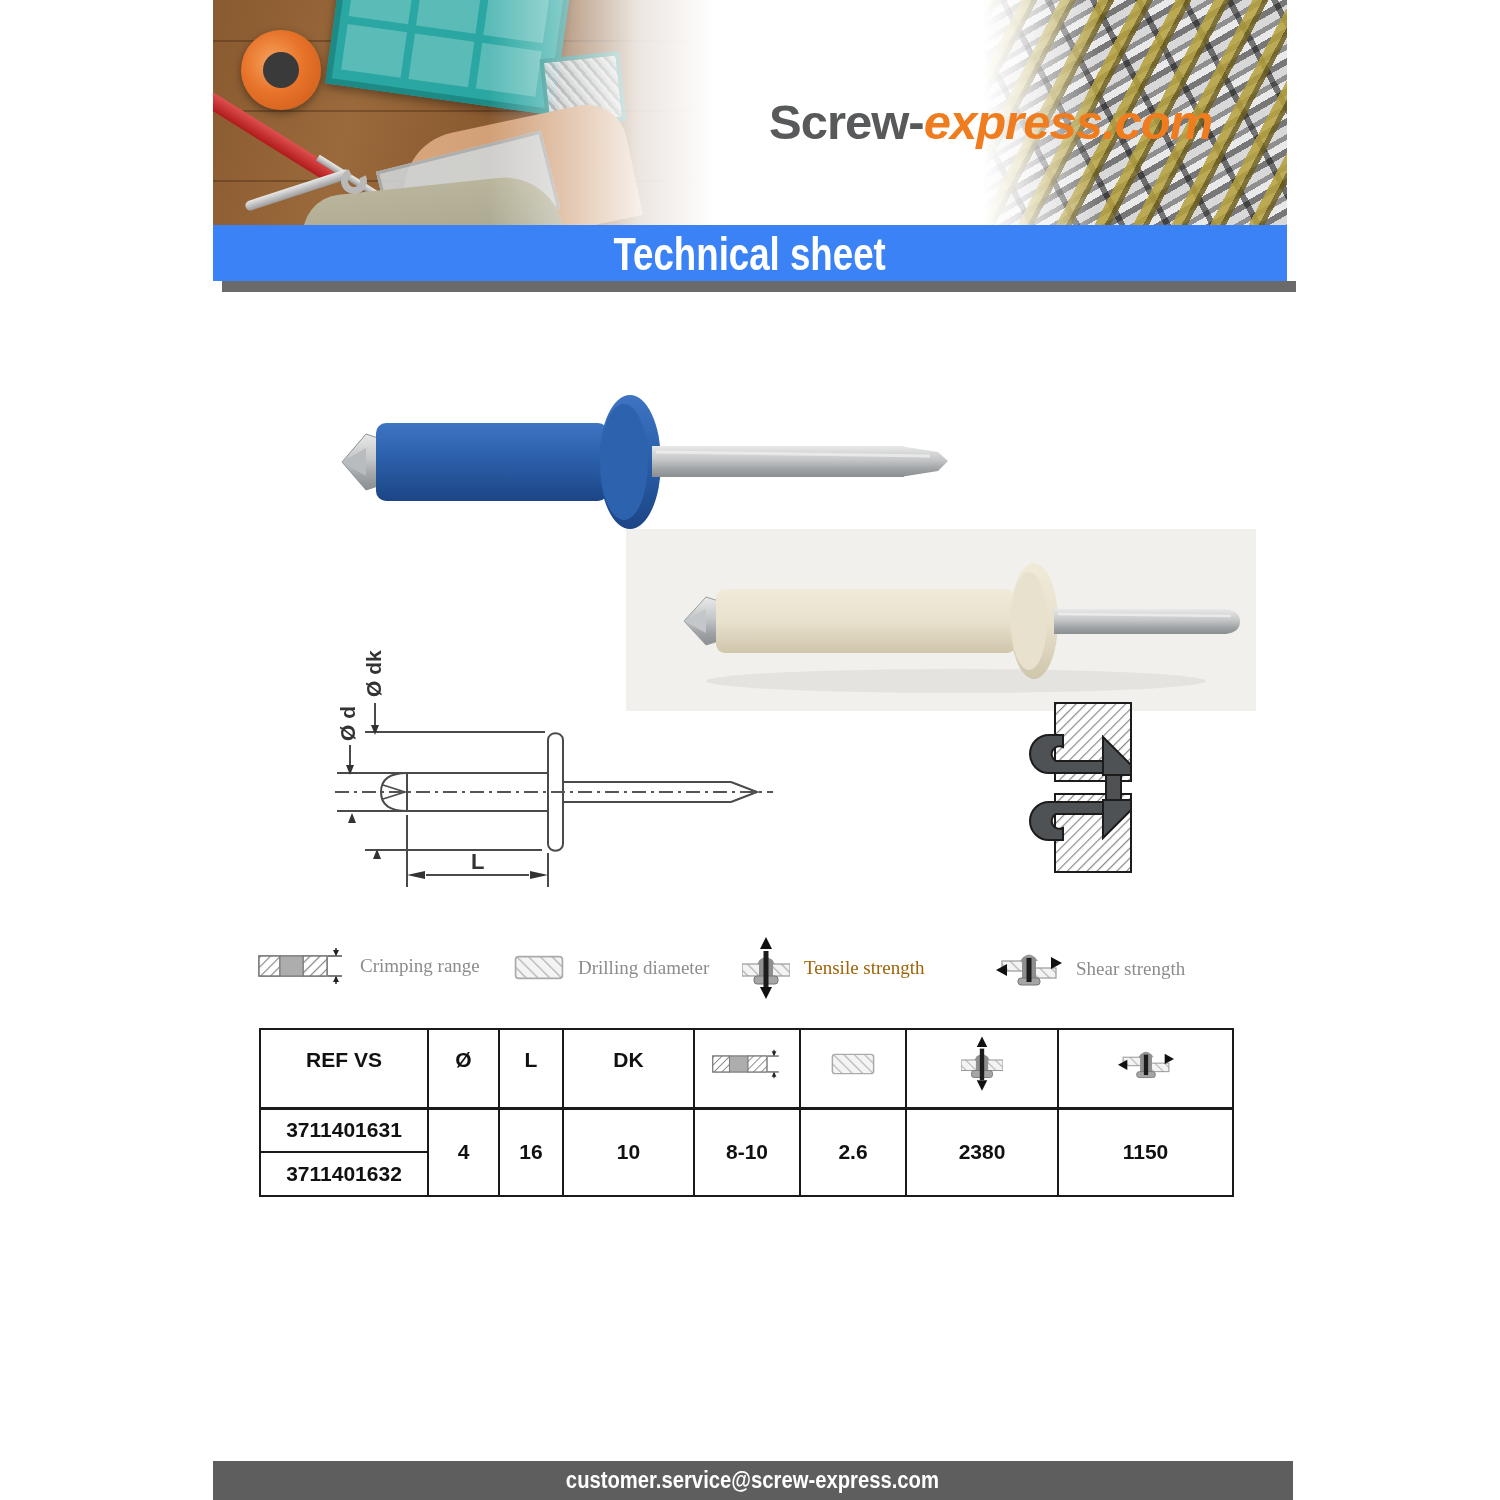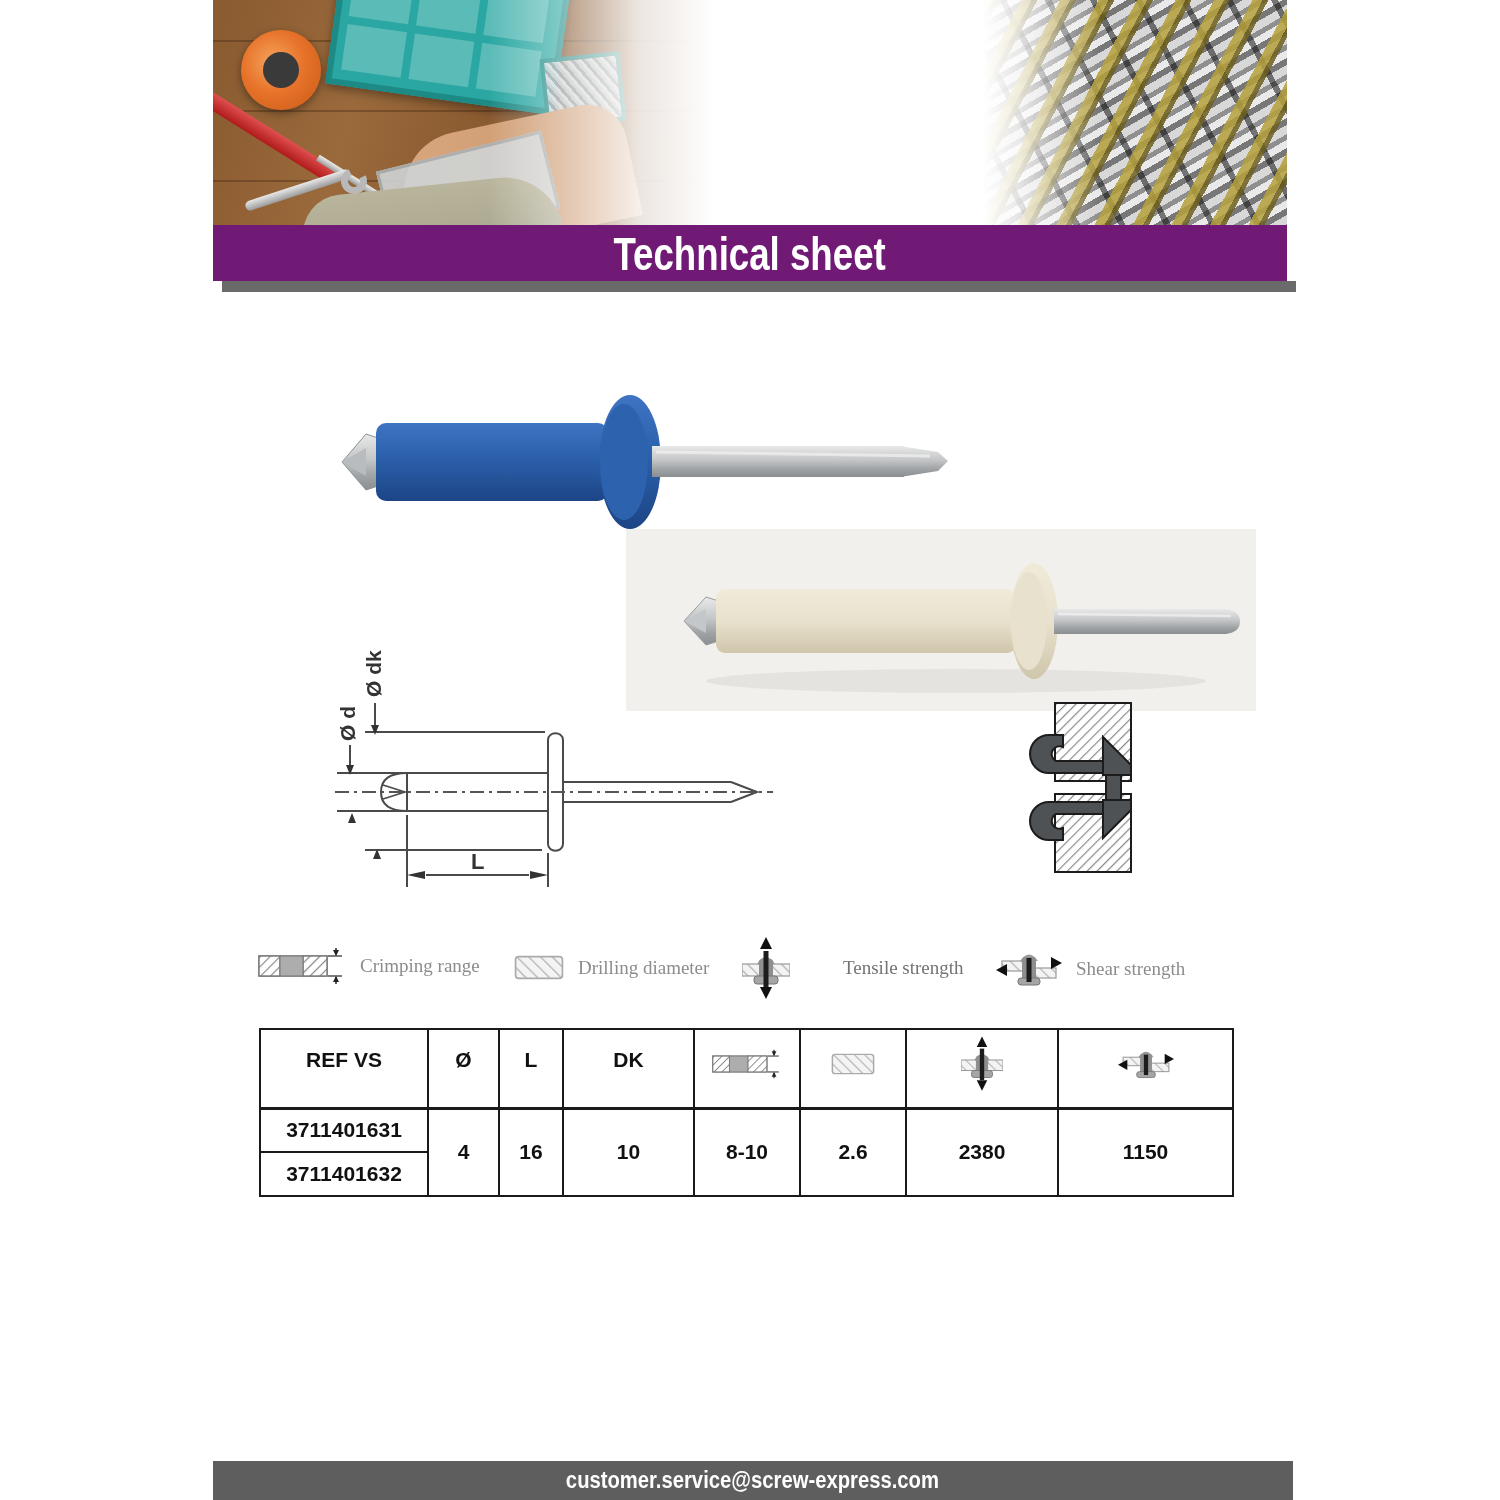--- a/index.html
+++ b/index.html
@@ -178,6 +178,14 @@
     <div class="abs fade"></div>
   </div>
 
+  <div class="abs logo">
+    <svg width="74" height="92" viewBox="0 0 74 92" style="margin-right:8px">
+      <path d="M5,32 C20,6 48,0 70,14 C48,8 22,16 9,36 Z" fill="#f07c20"></path>
+      <path d="M5,54 C20,28 48,22 70,36 C48,30 22,38 9,58 Z" fill="#c6c6c6"></path>
+      <path d="M5,76 C20,50 48,44 70,58 C48,52 22,60 9,80 C14,86 22,88 30,87 C18,92 8,88 5,76 Z" fill="#565759"></path>
+    </svg>
+    <div class="logo-text"><span class="logo-dark">Screw-</span><span class="logo-orange">express.com</span></div>
+  </div>
 </div>
 
 <div class="abs banner">

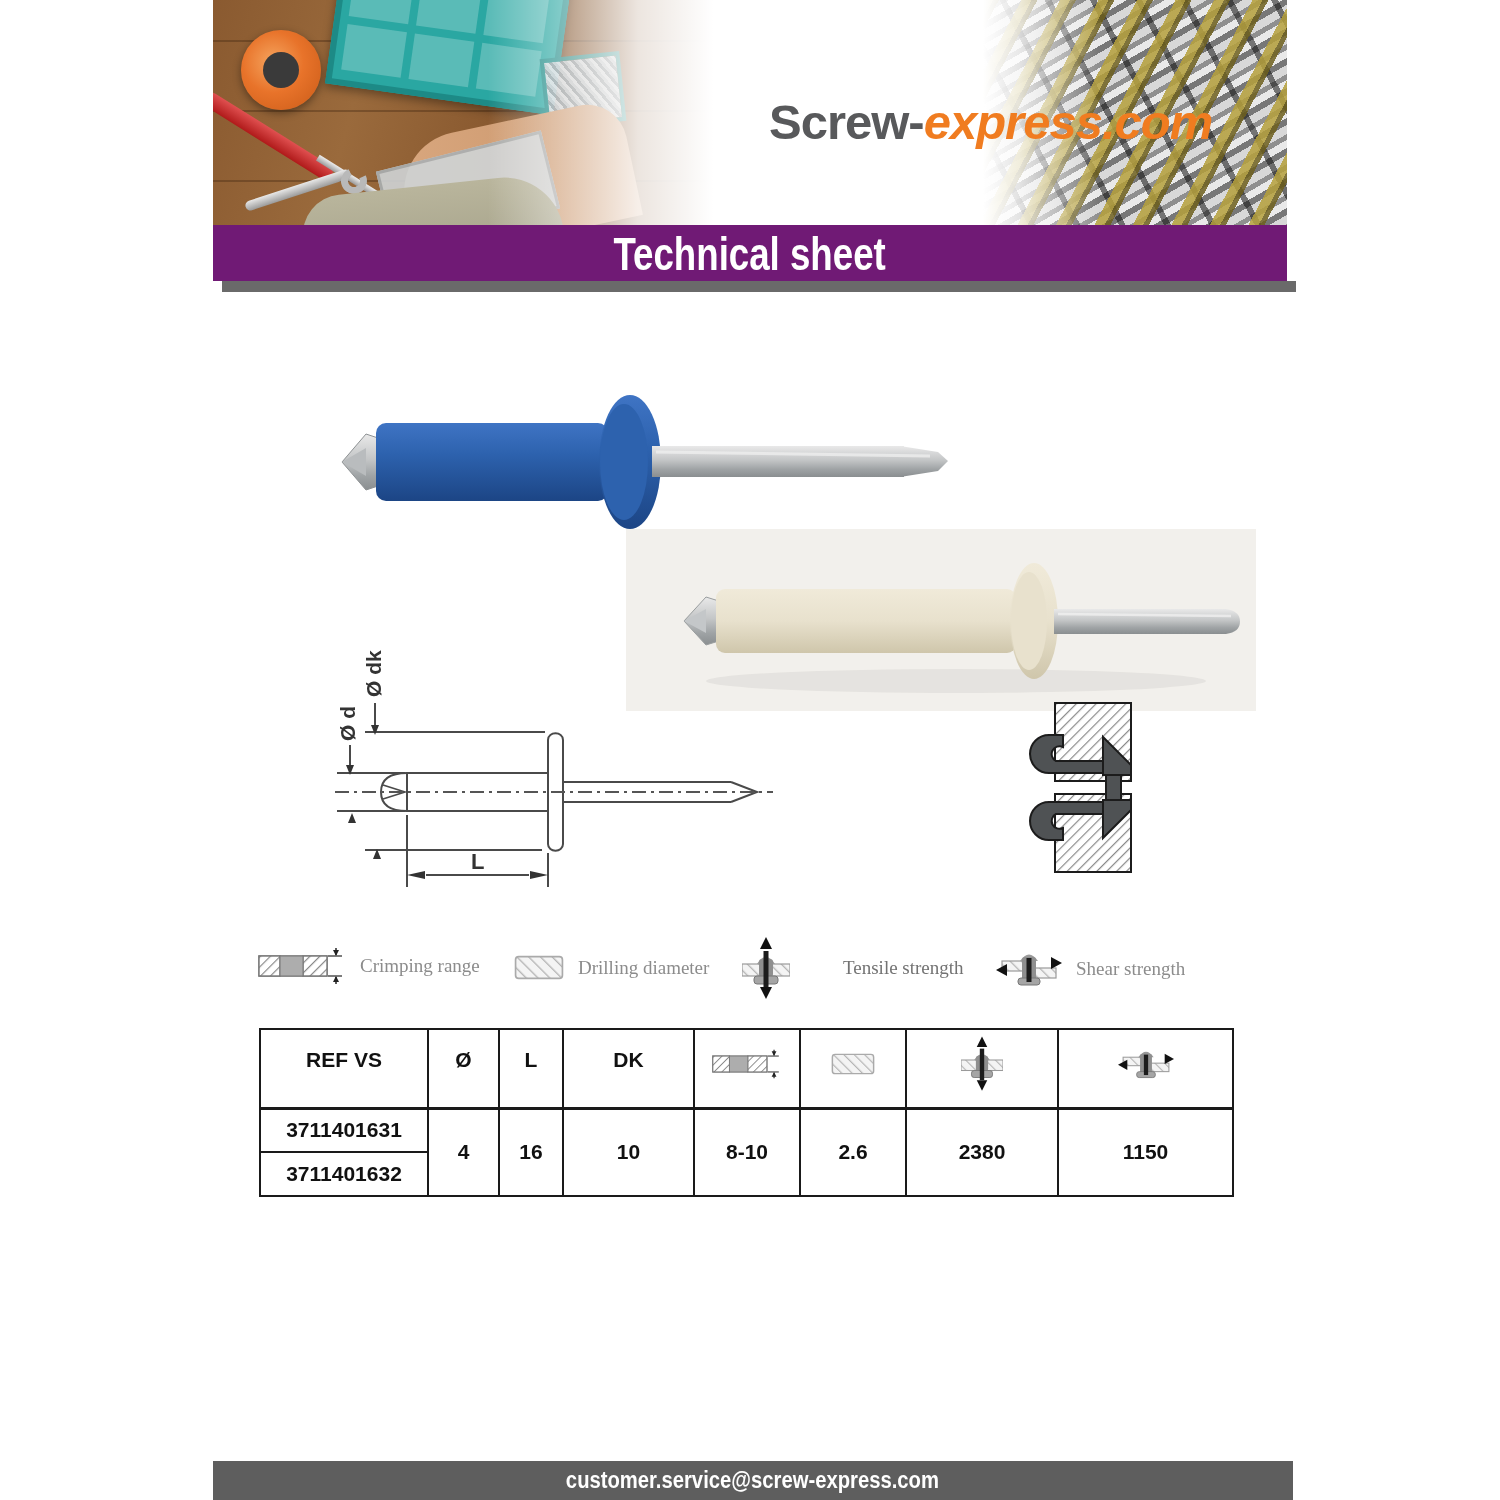--- a/index.html
+++ b/index.html
@@ -44,7 +44,7 @@
   .logo-orange { color:#f07c20; font-style:italic; }
 
   
-  .banner { left:213px; top:225px; width:1074px; height:56px; background:#701a75; display:flex; align-items:center; justify-content:center; }
+  .banner { left:213px; top:225px; width:1074px; height:56px; background:#3b82f6; display:flex; align-items:center; justify-content:center; }
   .banner-title { color:#fff; font-weight:bold; font-size:47px; transform:scaleX(.78); letter-spacing:0px; }
   .banner-shadow { left:222px; top:281px; width:1074px; height:11px; background:#6a6a6a; }
 

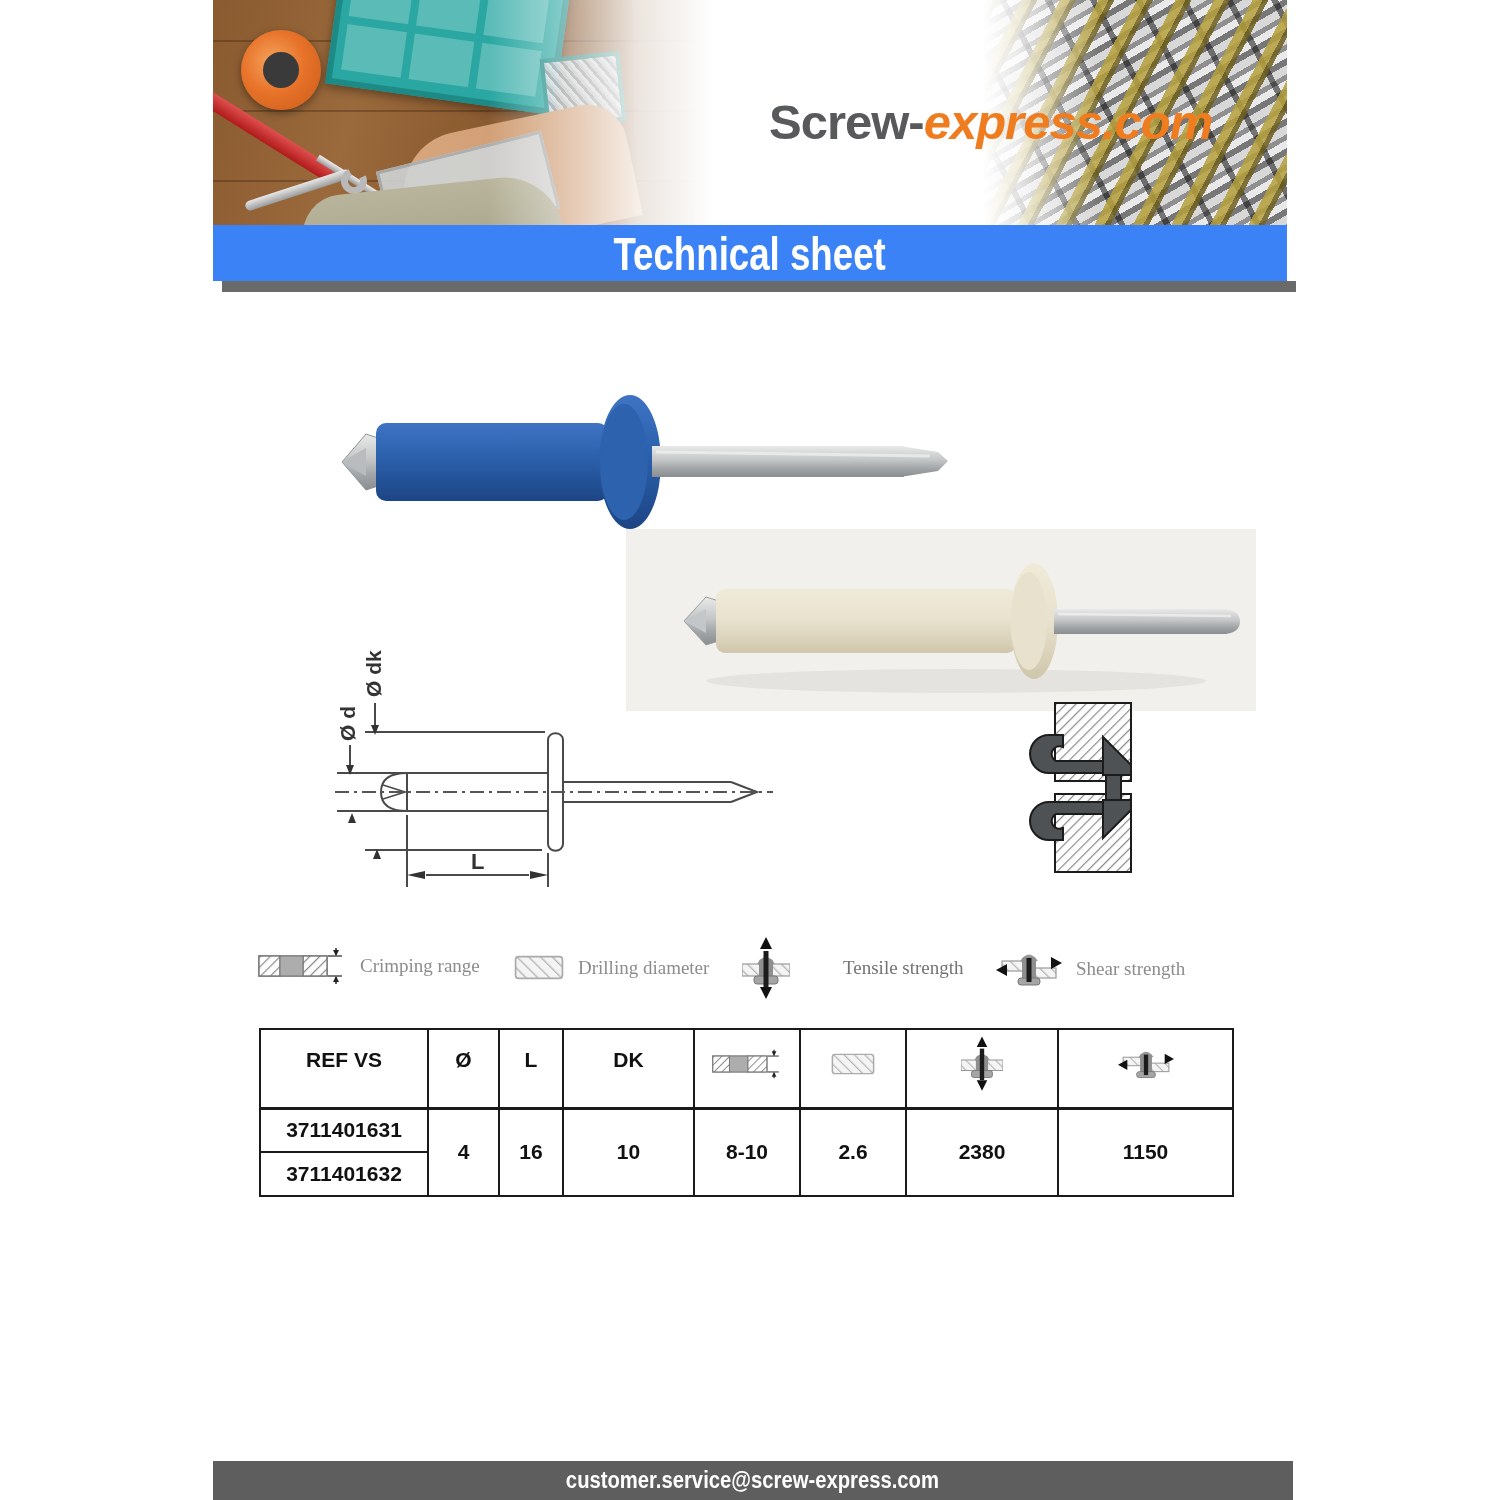--- a/index.html
+++ b/index.html
@@ -54,7 +54,7 @@
   
   .legend-item { display:flex; align-items:center; gap:14px; }
   .legend-label { font-size:19px; color:#8c8c8c; white-space:nowrap;font-family:Liberation Serif, serif; }
-  .legend-label.blue { color:#737373;margin-left:39px; }
+  .legend-label.blue { color:#a16207; }
 
   
   .sheet-table { left:259px; top:1028px; width:973px; border-collapse:collapse; table-layout:fixed; }

